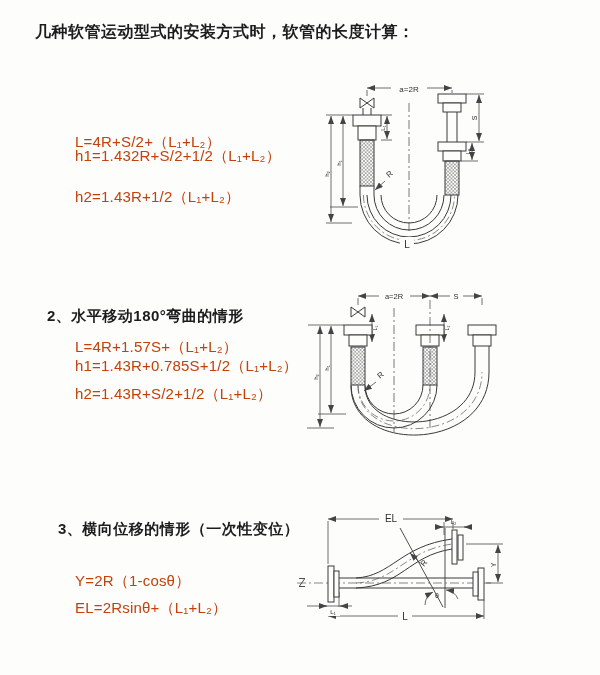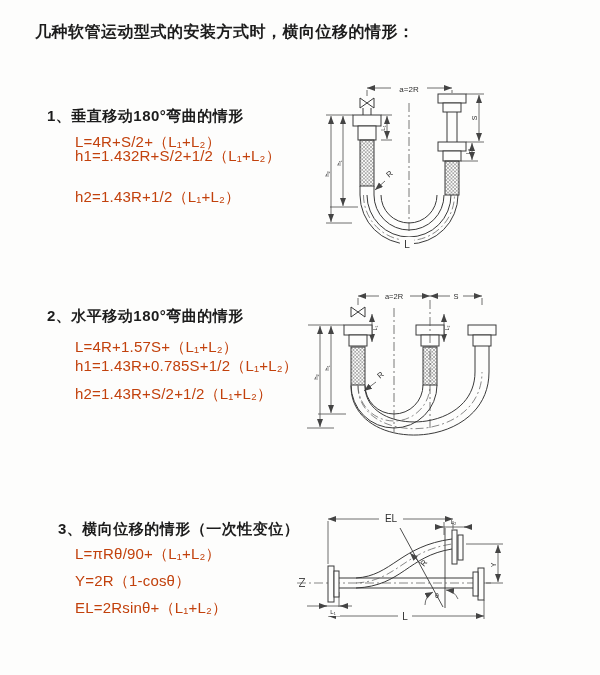--- a/index.html
+++ b/index.html
@@ -28,7 +28,7 @@
 
 <div class="page">
 
-  <div class="title">几种软管运动型式的安装方式时，横向位移的情形：</div>
+  <div class="title">几种软管运动型式的安装方式时，软管的长度计算：</div>
 
   <div class="sec-head" style="left:47px;top:107px">1、垂直移动180°弯曲的情形</div>
   <div class="formula" style="left:75px;top:133px">L=4R+S/2+（L₁+L₂）</div>

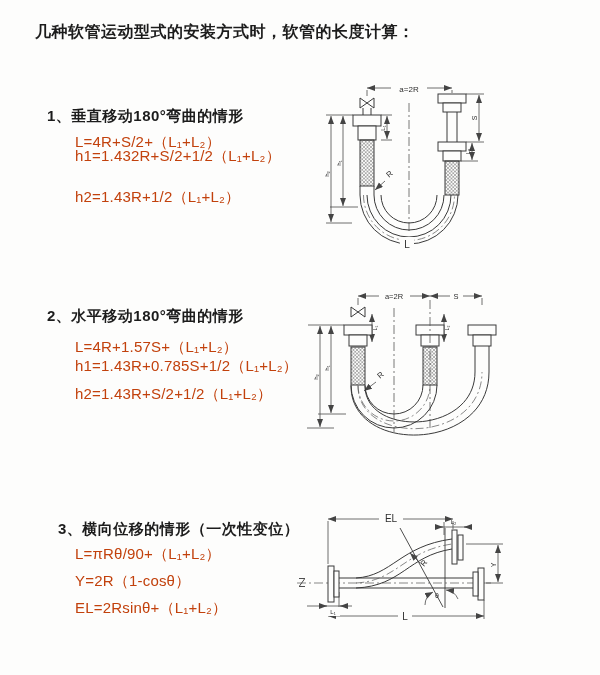--- a/index.html
+++ b/index.html
@@ -30,7 +30,6 @@
 
   <div class="title">几种软管运动型式的安装方式时，软管的长度计算：</div>
 
-  <div class="sec-head" style="left:47px;top:107px">1、垂直移动180°弯曲的情形</div>
   <div class="formula" style="left:75px;top:133px">L=4R+S/2+（L₁+L₂）</div>
   <div class="formula" style="left:75px;top:147px">h1=1.432R+S/2+1/2（L₁+L₂）</div>
   <div class="formula" style="left:75px;top:188px">h2=1.43R+1/2（L₁+L₂）</div>

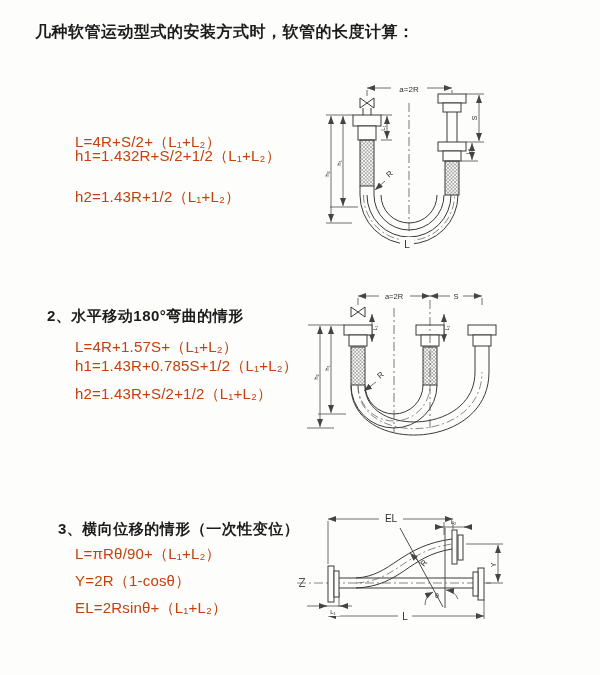--- a/index.html
+++ b/index.html
@@ -40,7 +40,6 @@
   <div class="formula" style="left:75px;top:385px">h2=1.43R+S/2+1/2（L₁+L₂）</div>
 
   <div class="sec-head" style="left:58px;top:520px">3、横向位移的情形（一次性变位）</div>
-  <div class="formula" style="left:75px;top:545px">L=πRθ/90+（L₁+L₂）</div>
   <div class="formula" style="left:75px;top:572px">Y=2R（1-cosθ）</div>
   <div class="formula" style="left:75px;top:599px">EL=2Rsinθ+（L₁+L₂）</div>
 

